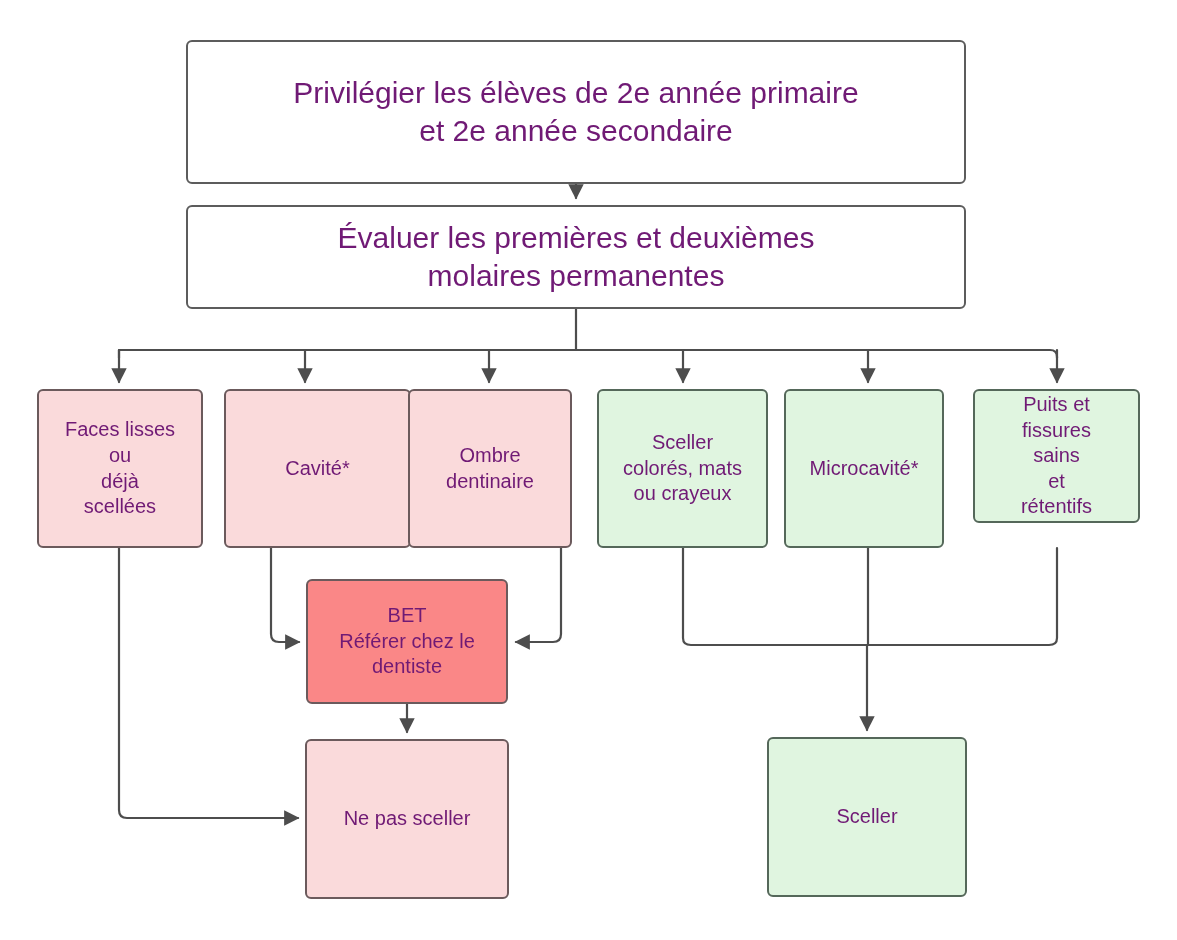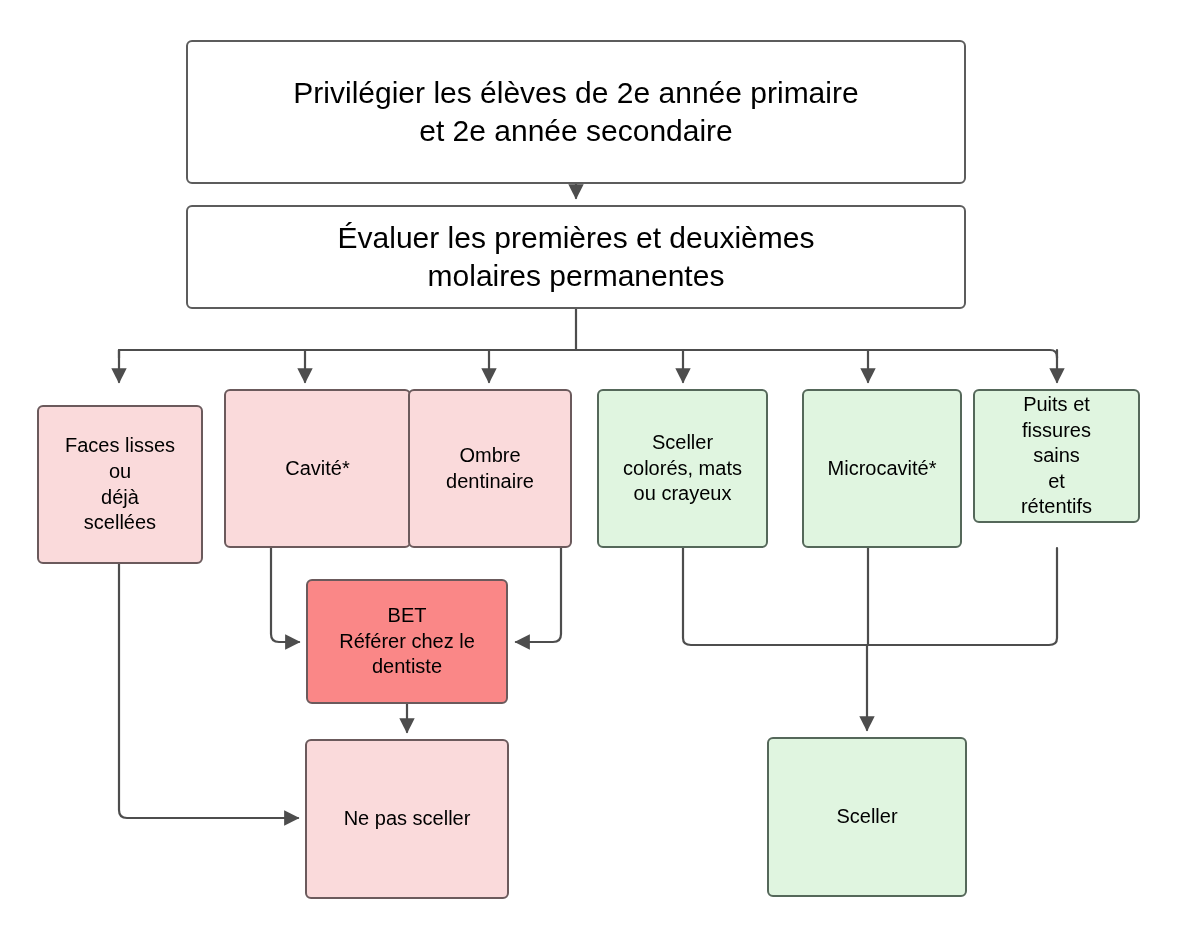--- a/index.html
+++ b/index.html
@@ -36,7 +36,7 @@
     align-items: center;
     justify-content: center;
     text-align: center;
-    color: #000000;
+    color: #701a75;
     line-height: 1.28;
     white-space: pre-line;
     padding: 4px 24px;

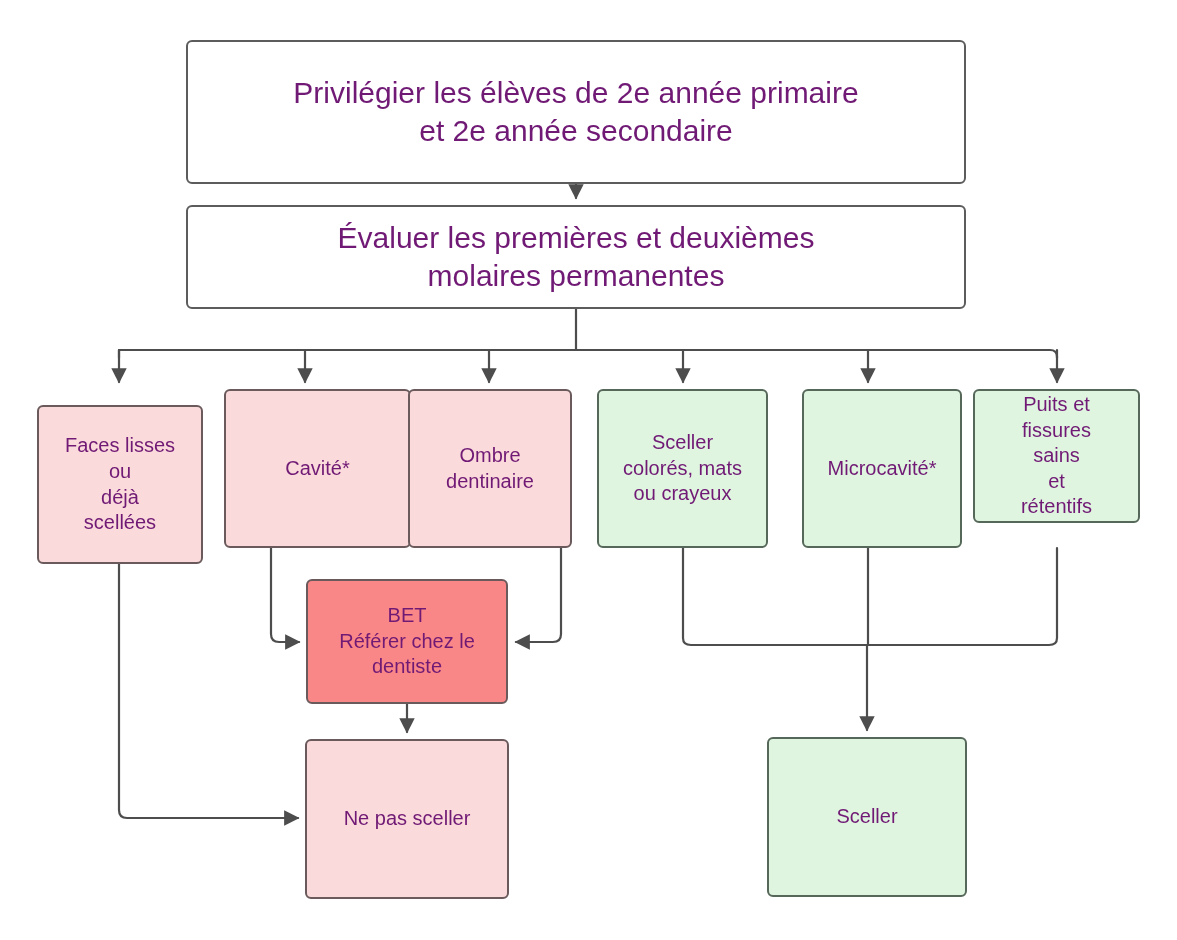--- a/index.html
+++ b/index.html
@@ -119,7 +119,7 @@
   <div class="node node-plain" style="left:186px; top:205px; width:780px; height:104px;">Évaluer les premières et deuxièmes
 molaires permanentes</div>
 
-  <div class="node node-pink" style="left:37px; top:405px; width:166px; height:159px;">Faces lisses
+  <div class="node node-pink" style="left:37px; top:389px; width:166px; height:159px;">Faces lisses
 ou
 déjà scellées</div>
 

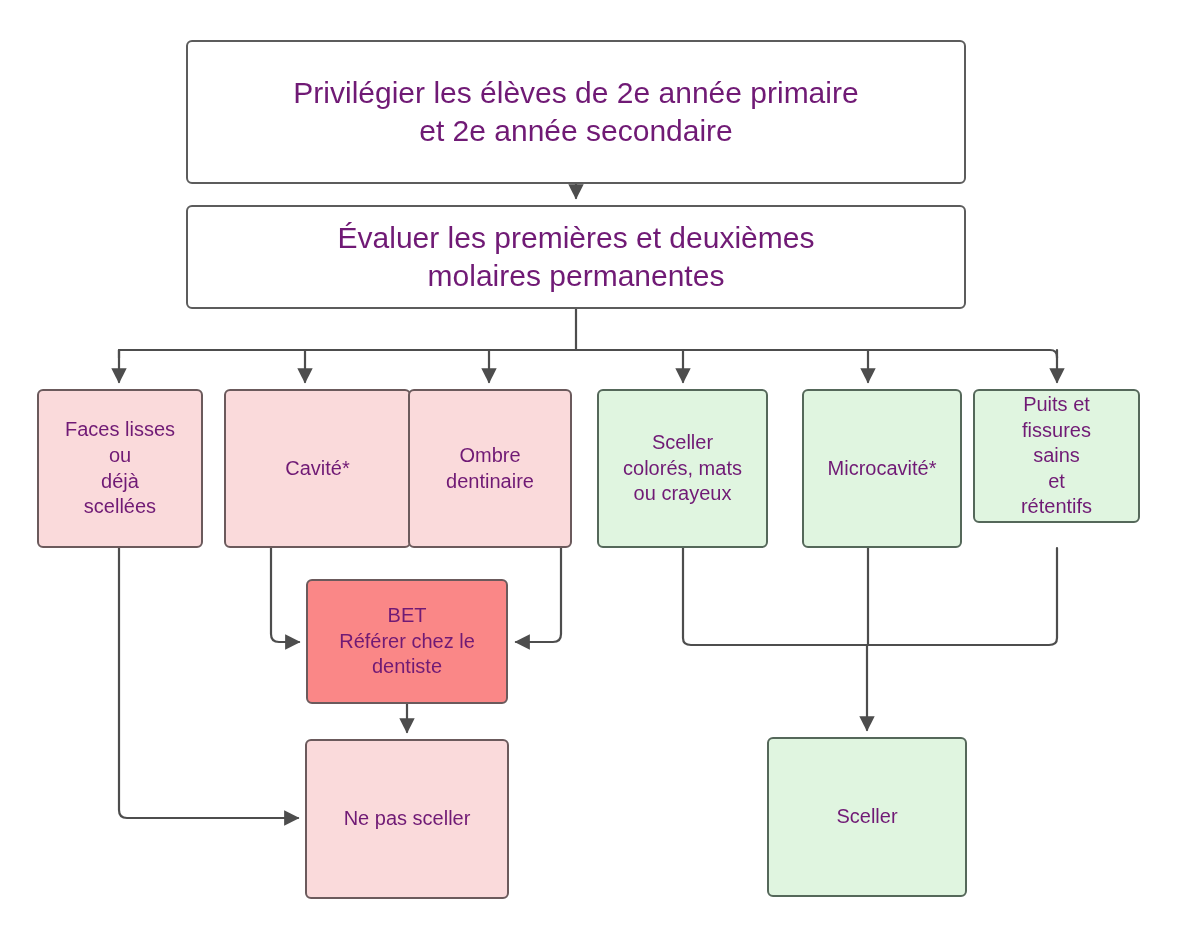--- a/index.html
+++ b/index.html
@@ -132,7 +132,7 @@
 colorés, mats
 ou crayeux</div>
 
-  <div class="node node-green" style="left:802px; top:389px; width:160px; height:159px;">Microcavité*</div>
+  <div class="node node-green" style="left:784px; top:389px; width:160px; height:159px;">Microcavité*</div>
 
   <div class="node node-green" style="left:973px; top:389px; width:167px; height:134px;">Puits et
 fissures sains

